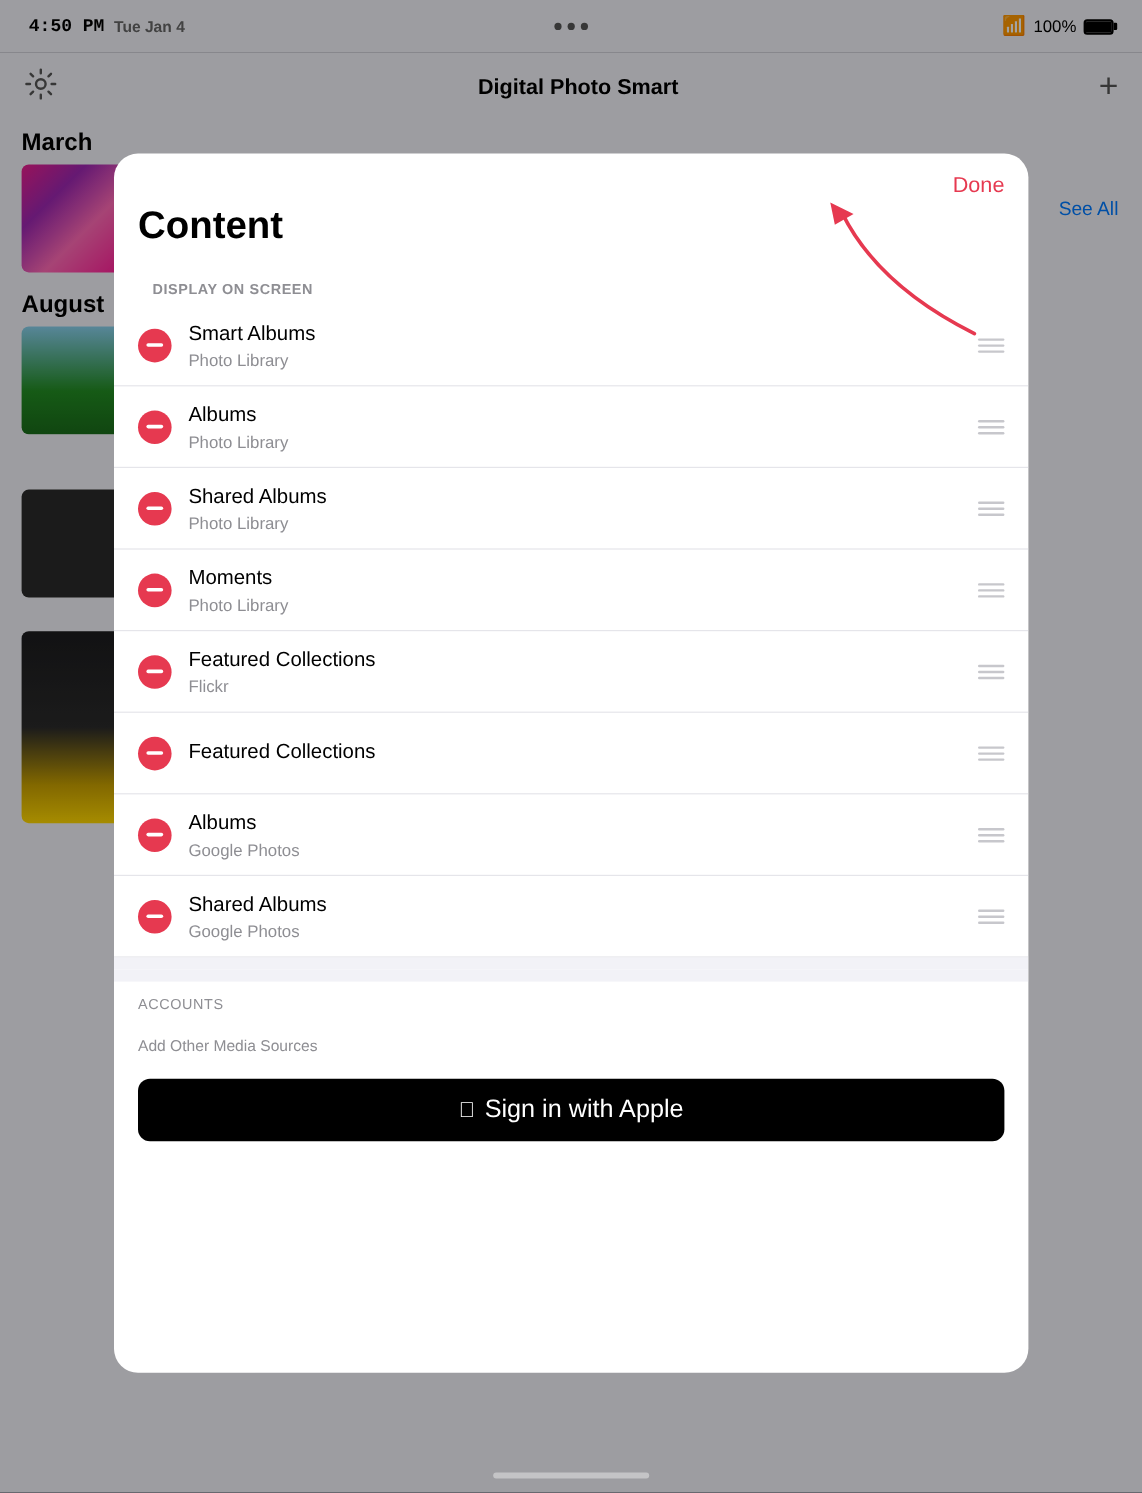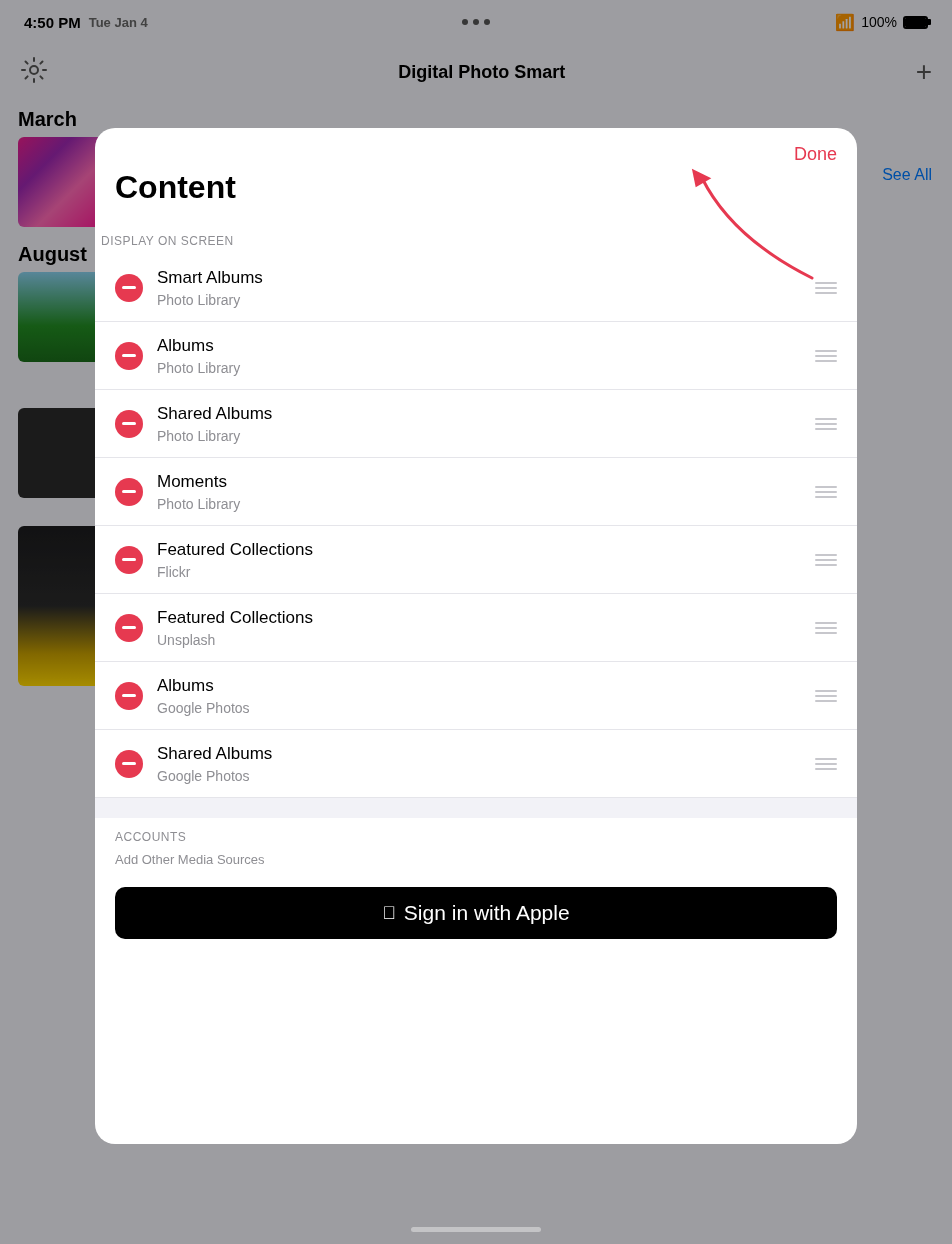--- a/index.html
+++ b/index.html
@@ -29,6 +29,7 @@
       font-size: 15px;
       font-weight: 600;
       color: #000;
+      font-family: Liberation Mono, monospace;
     }
     .status-right {
       display: flex;

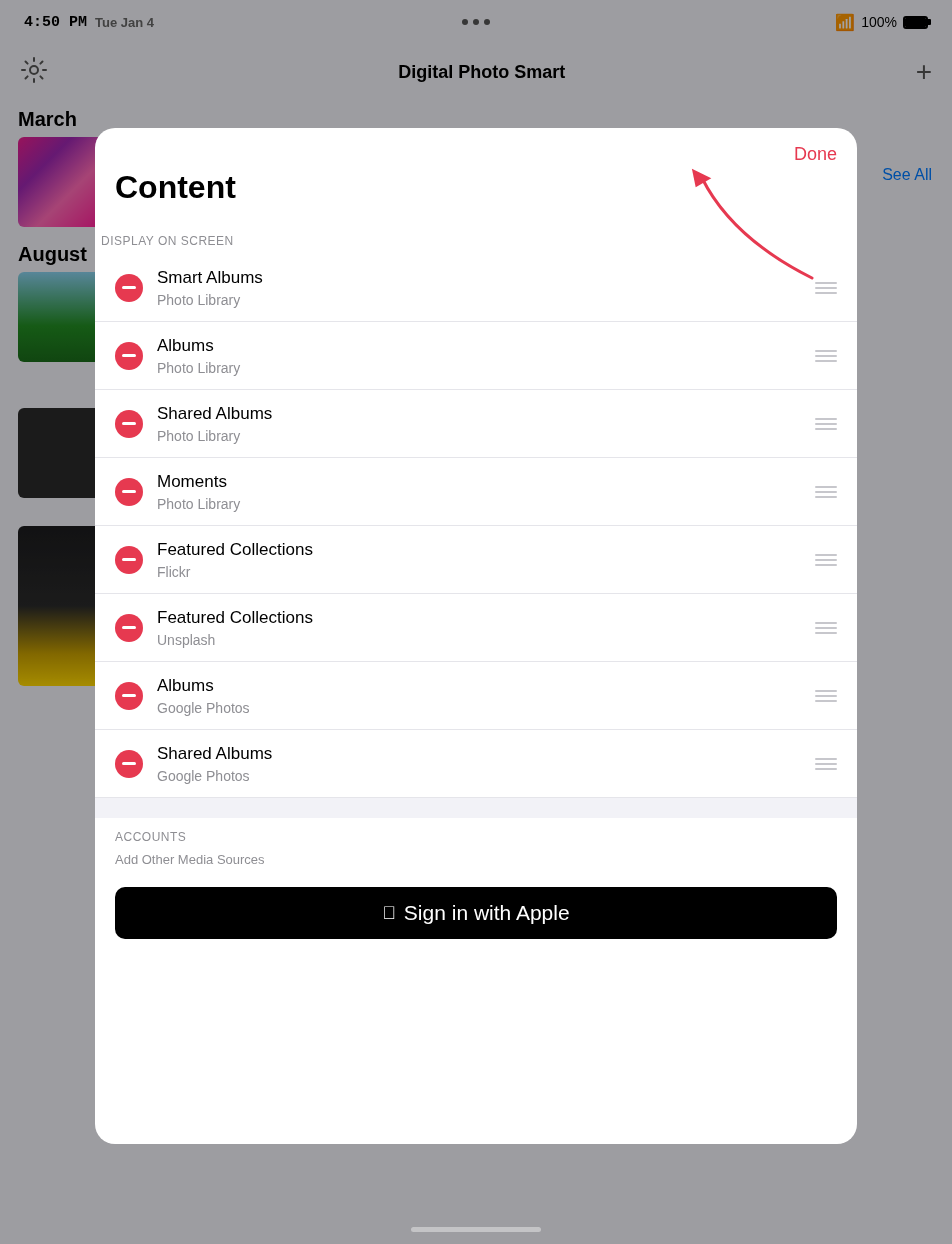--- a/index.html
+++ b/index.html
@@ -218,11 +218,11 @@
     
     .section-header {
       font-size: 12px;
-      font-weight: 400;
+      font-weight: 700;
       color: #8e8e93;
       text-transform: uppercase;
       letter-spacing: 0.5px;
-      padding: 12px 6px 6px;
+      padding: 12px 32px 6px;
     }
 
     

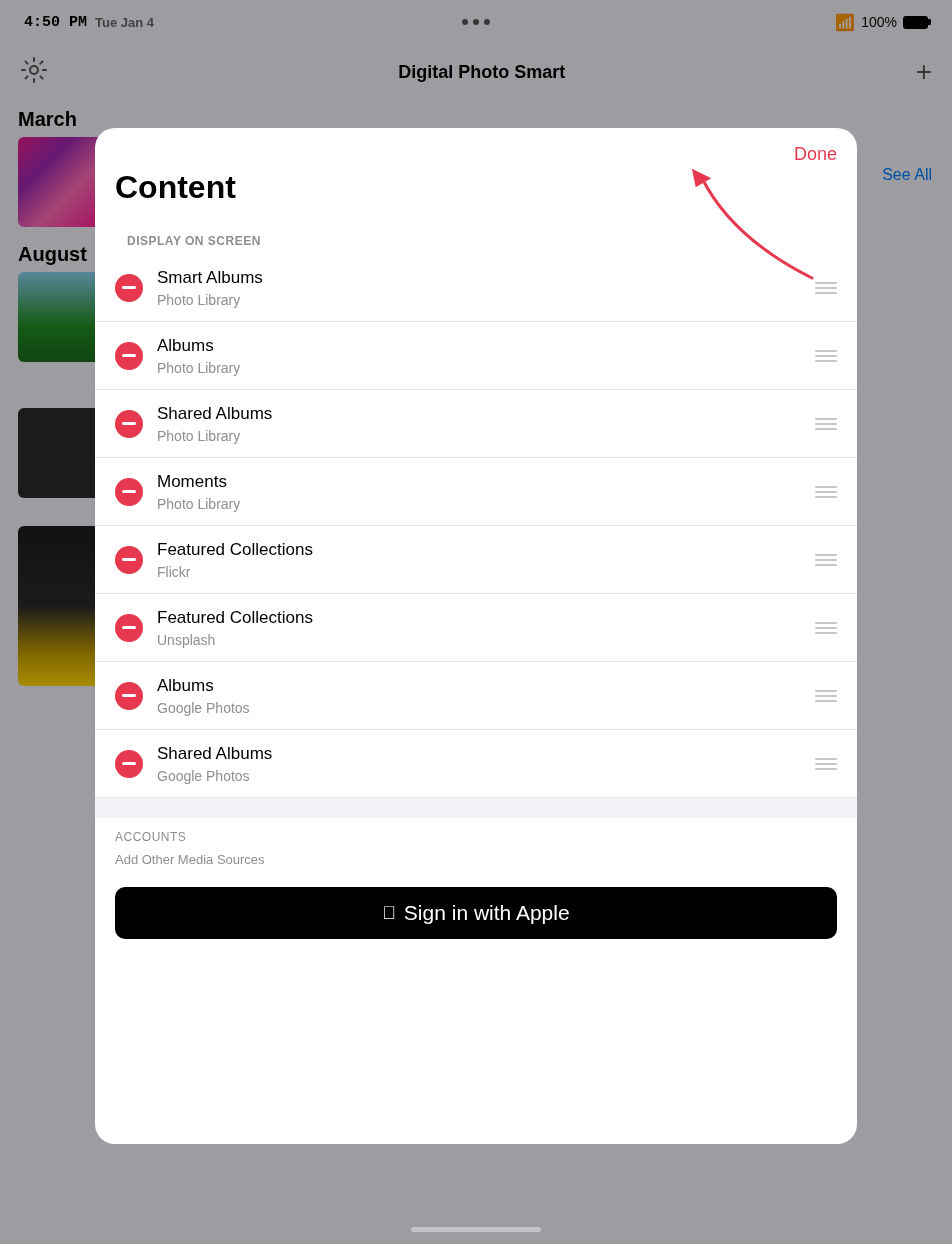--- a/index.html
+++ b/index.html
@@ -509,7 +509,6 @@
       <button class="remove-btn"></button>
       <div class="item-text">
         <div class="item-title">Featured Collections</div>
-        <div class="item-subtitle">Unsplash</div>
       </div>
       <div class="drag-handle">
         <div class="drag-line"></div>

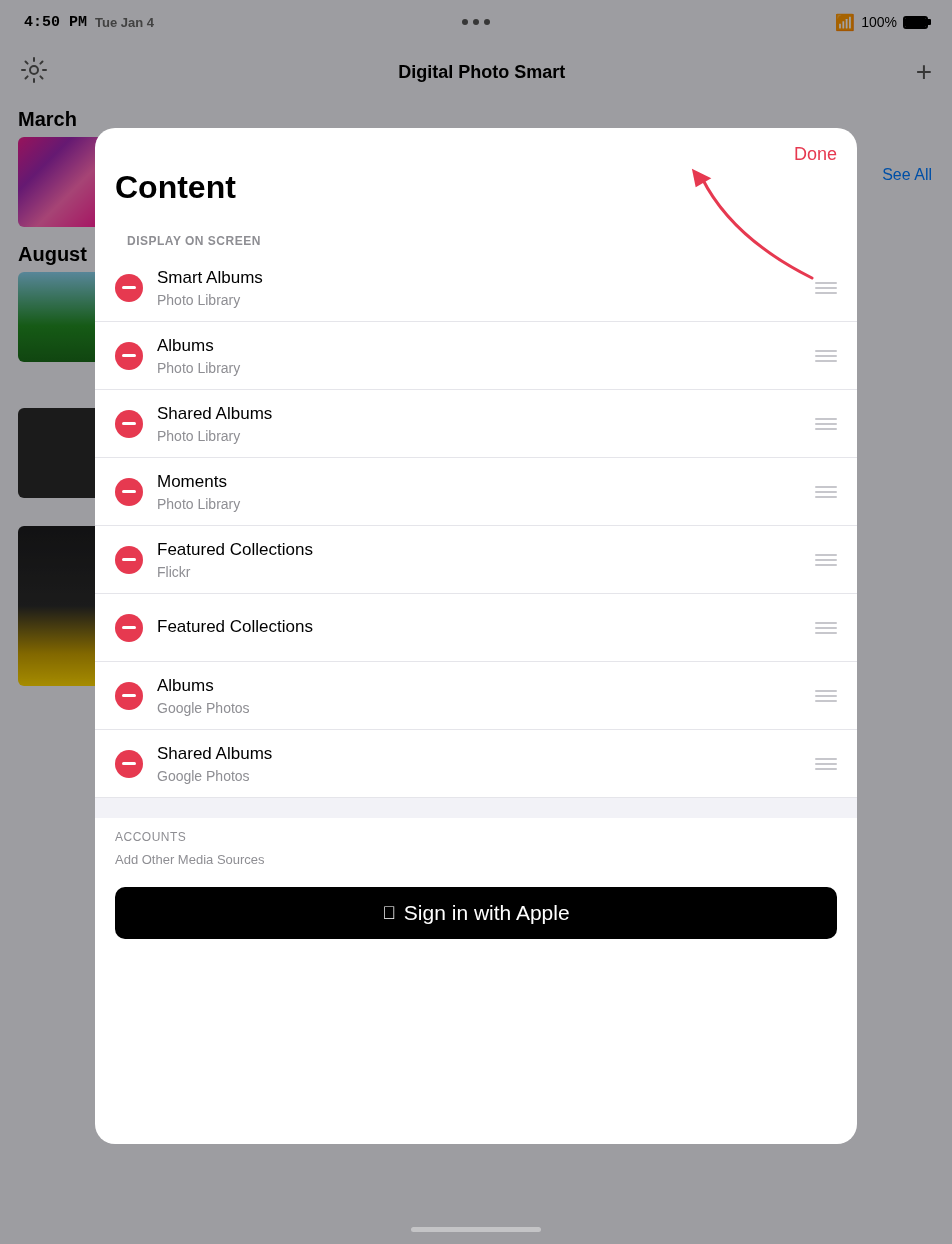--- a/index.html
+++ b/index.html
@@ -548,7 +548,7 @@
 
     <div style="padding: 12px 20px 4px;">
       <div style="font-size:12px;font-weight:500;color:#8e8e93;text-transform:uppercase;letter-spacing:0.5px;">ACCOUNTS</div>
-      <div style="font-size:13px;color:#8e8e93;margin-top:8px;">Add Other Media Sources</div>
+      <div style="font-size:13px;color:#8e8e93;margin-top:20px;">Add Other Media Sources</div>
     </div>
 
     <div class="account-buttons-wrap">

